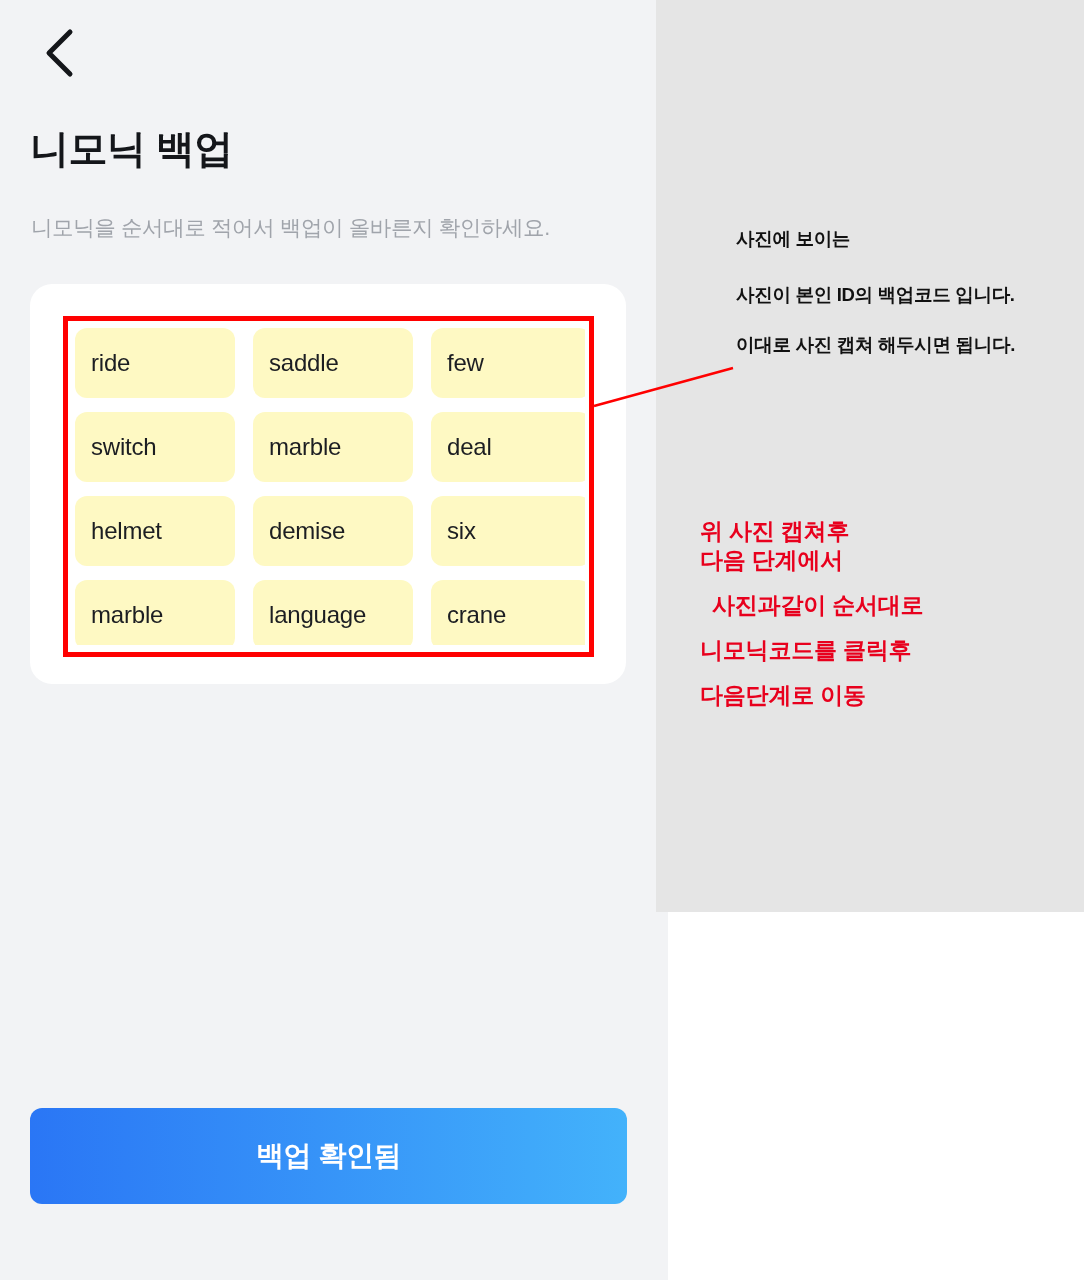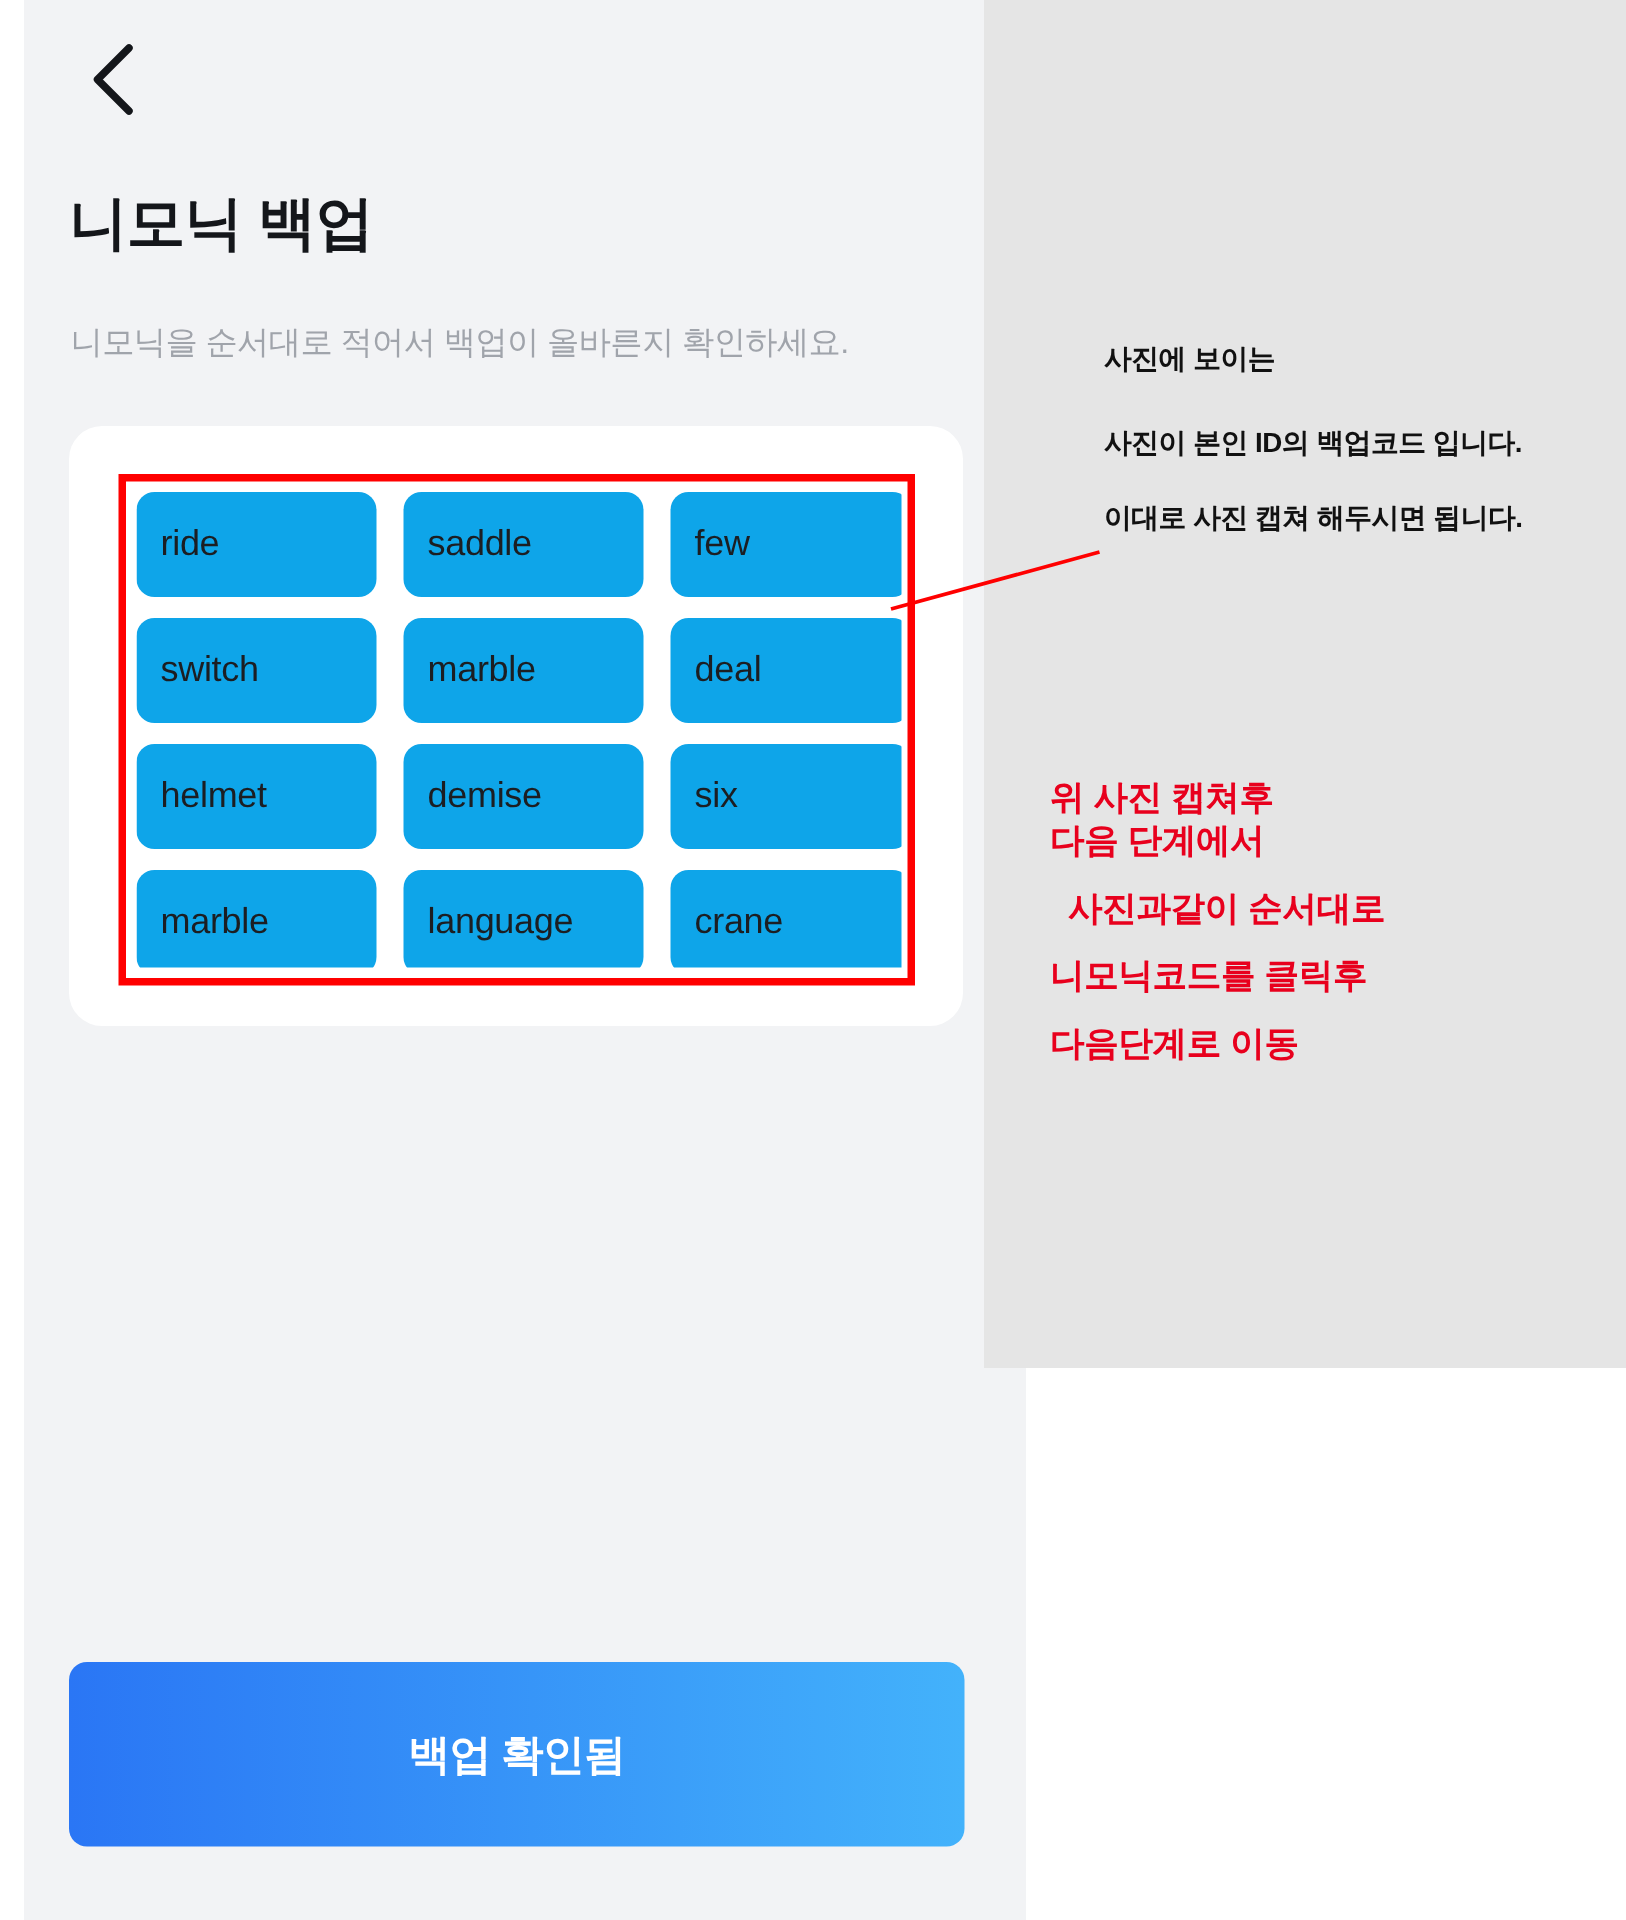--- a/index.html
+++ b/index.html
@@ -18,7 +18,7 @@
   
   .phone {
     position: absolute;
-    left: 16px;
+    left: 0;
     top: 0;
     width: 656px;
     height: 1280px;

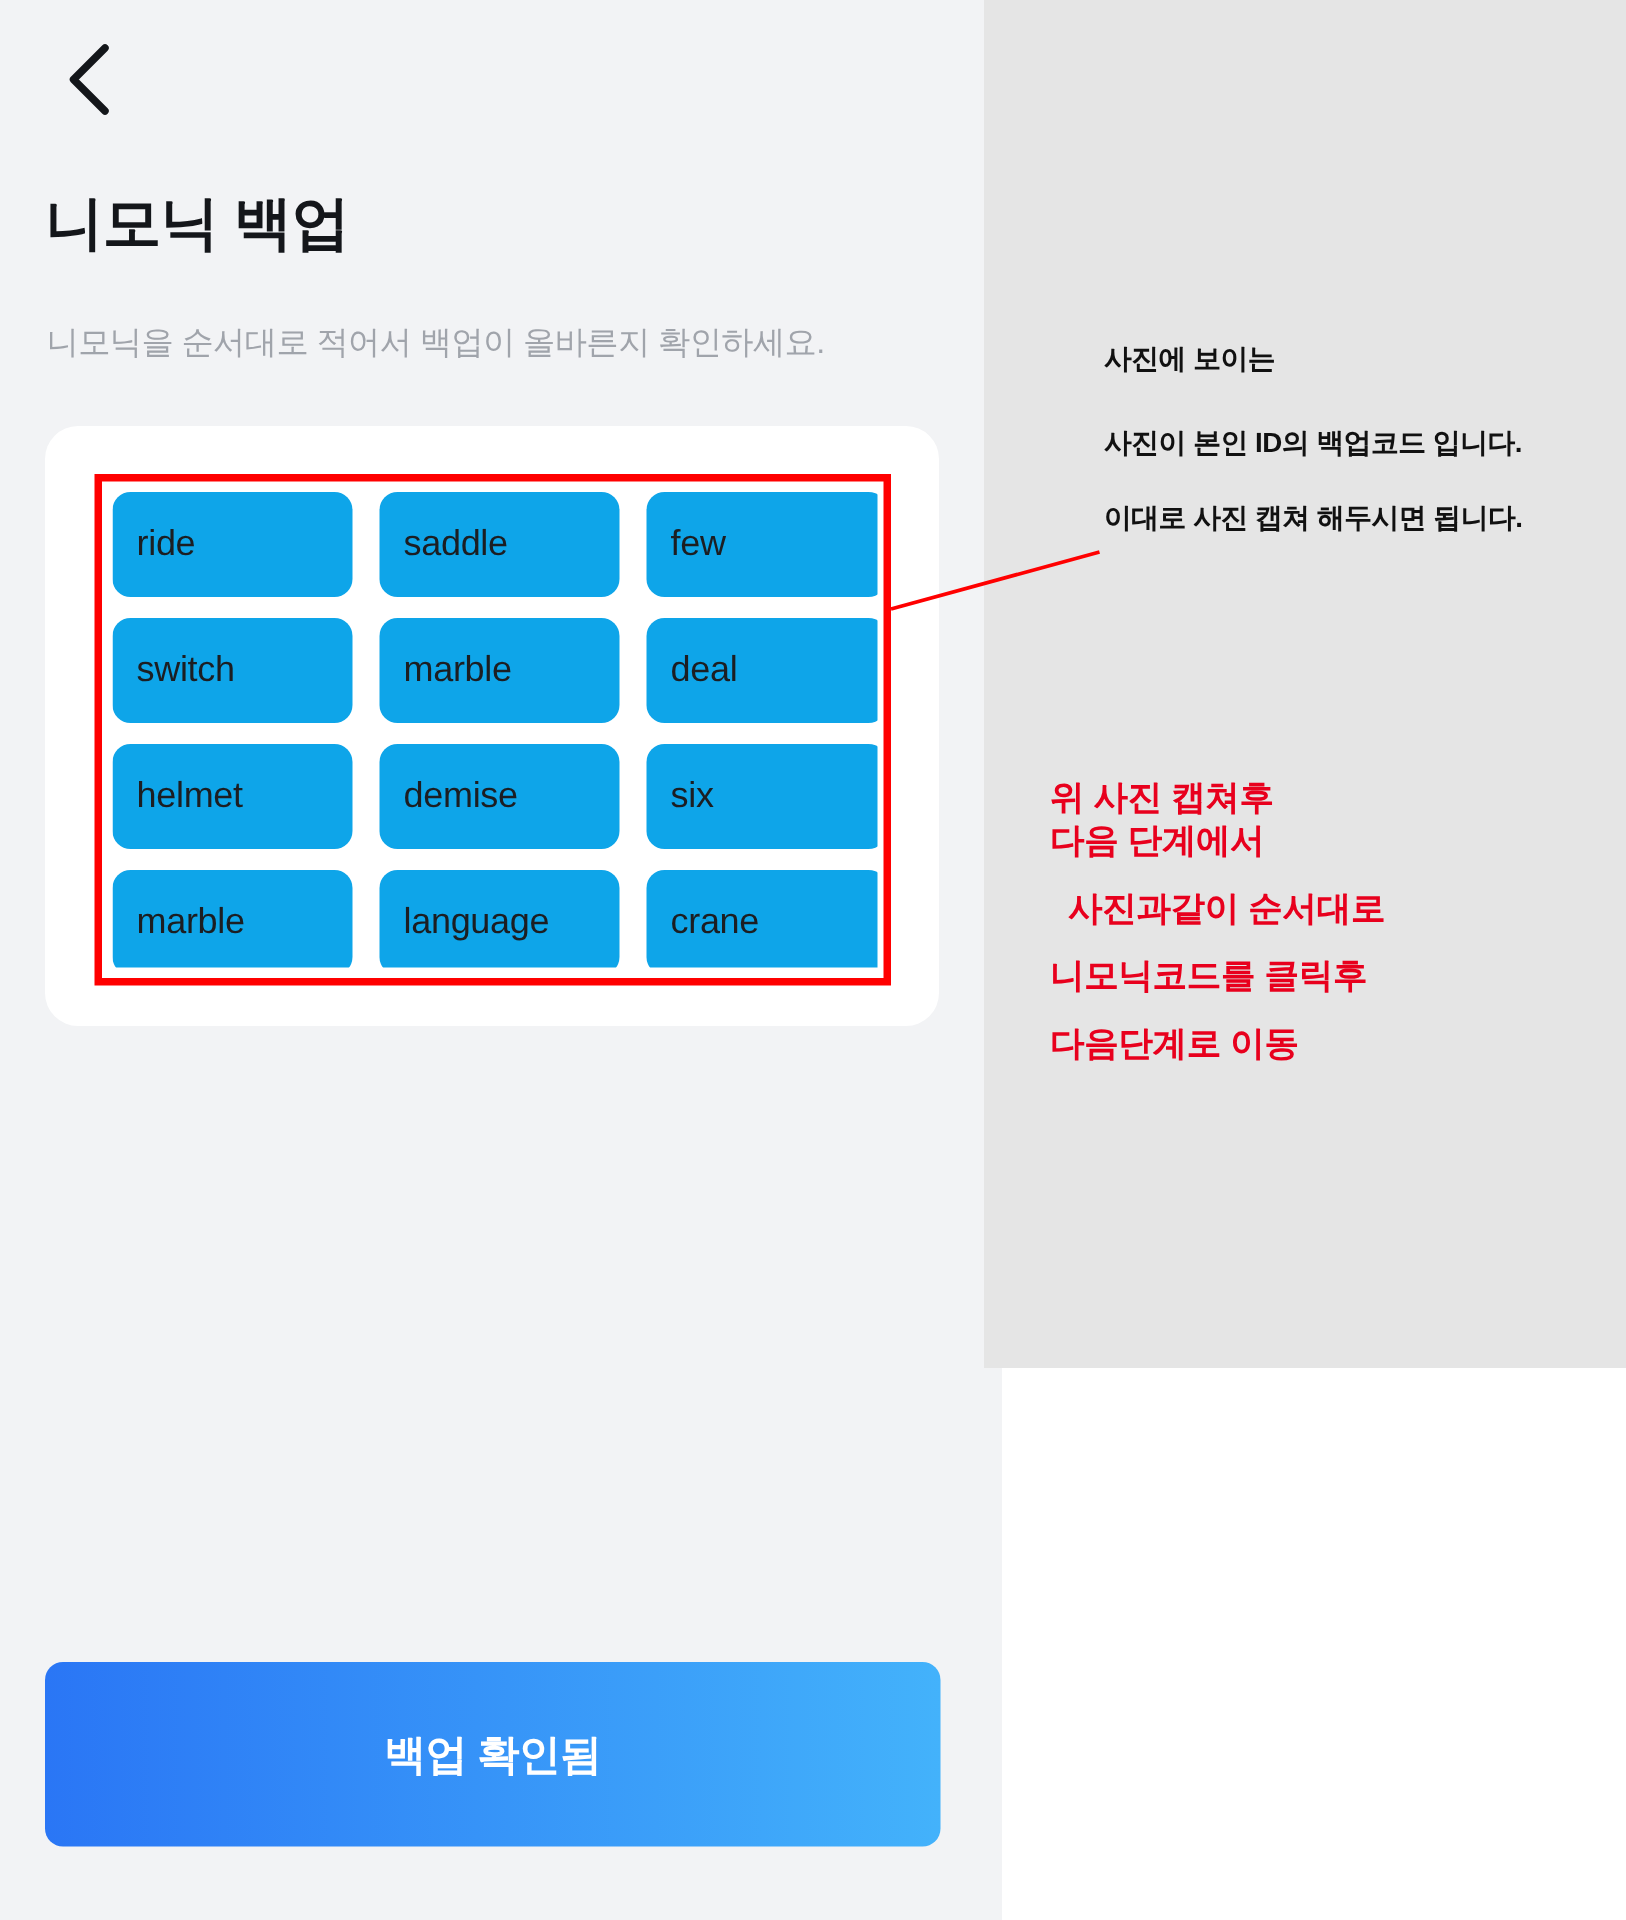--- a/index.html
+++ b/index.html
@@ -96,7 +96,7 @@
     overflow: hidden;
   }
   .word-chip {
-    background: #0ea5e9;
+    background: #fef9c3;
     border-radius: 12px;
     display: flex;
     align-items: center;

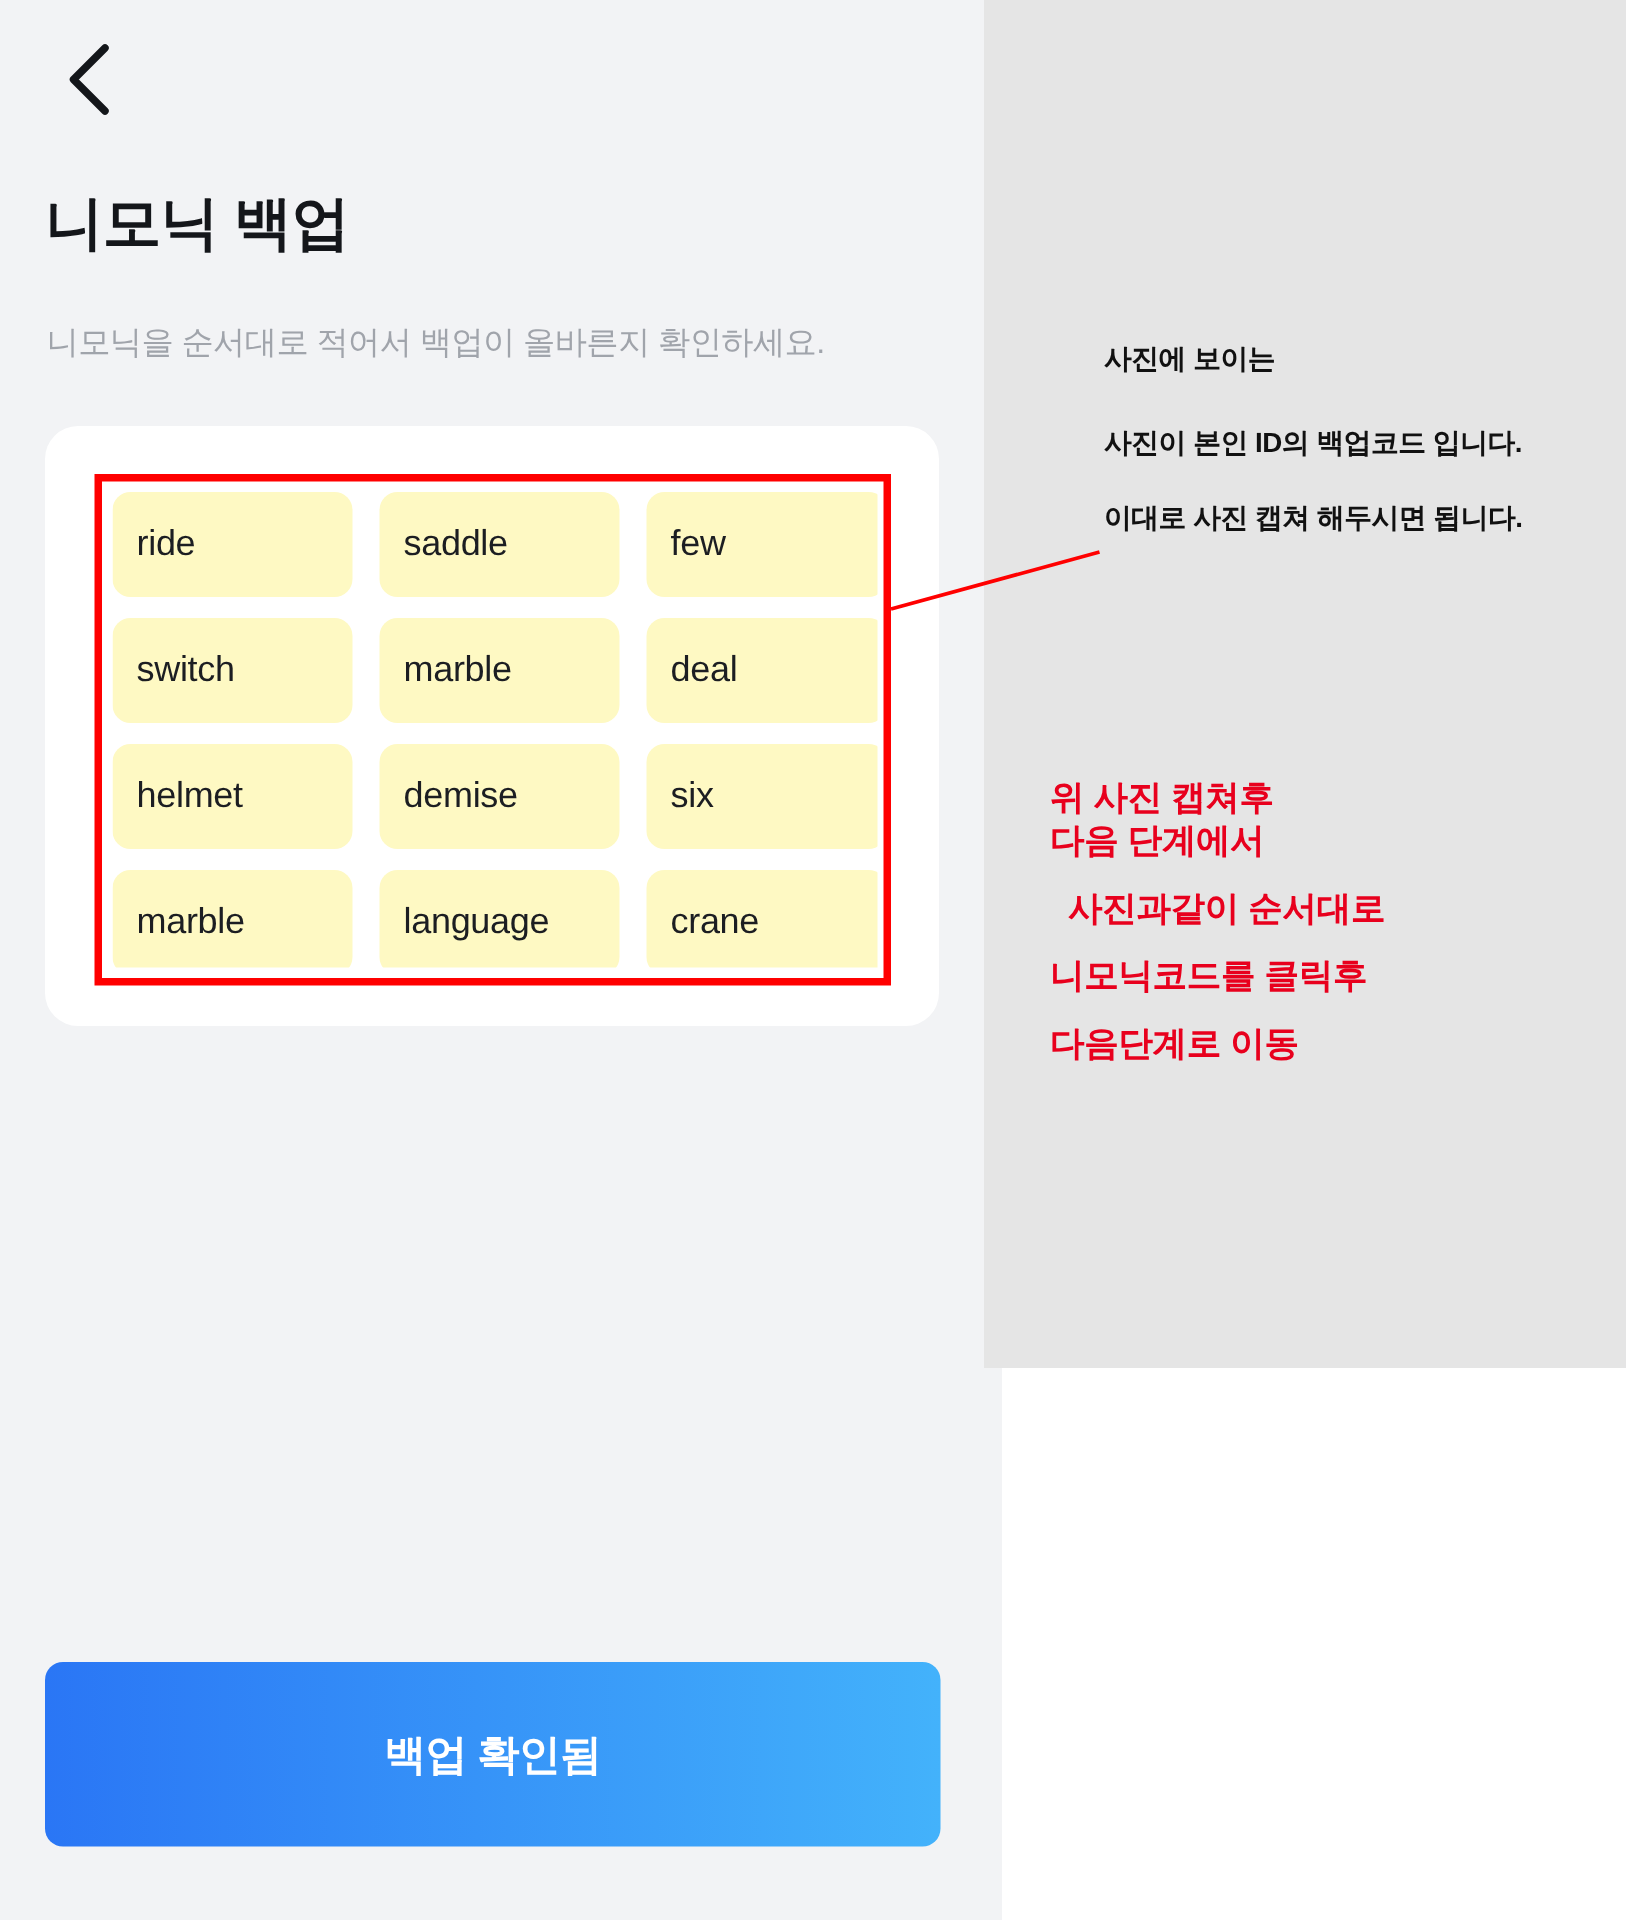--- a/index.html
+++ b/index.html
@@ -112,7 +112,7 @@
     left: 30px;
     top: 1108px;
     width: 597px;
-    height: 123px;
+    height: 96px;
     border: none;
     border-radius: 12px;
     background: linear-gradient(to right, #2a76f5, #43b2fb);

